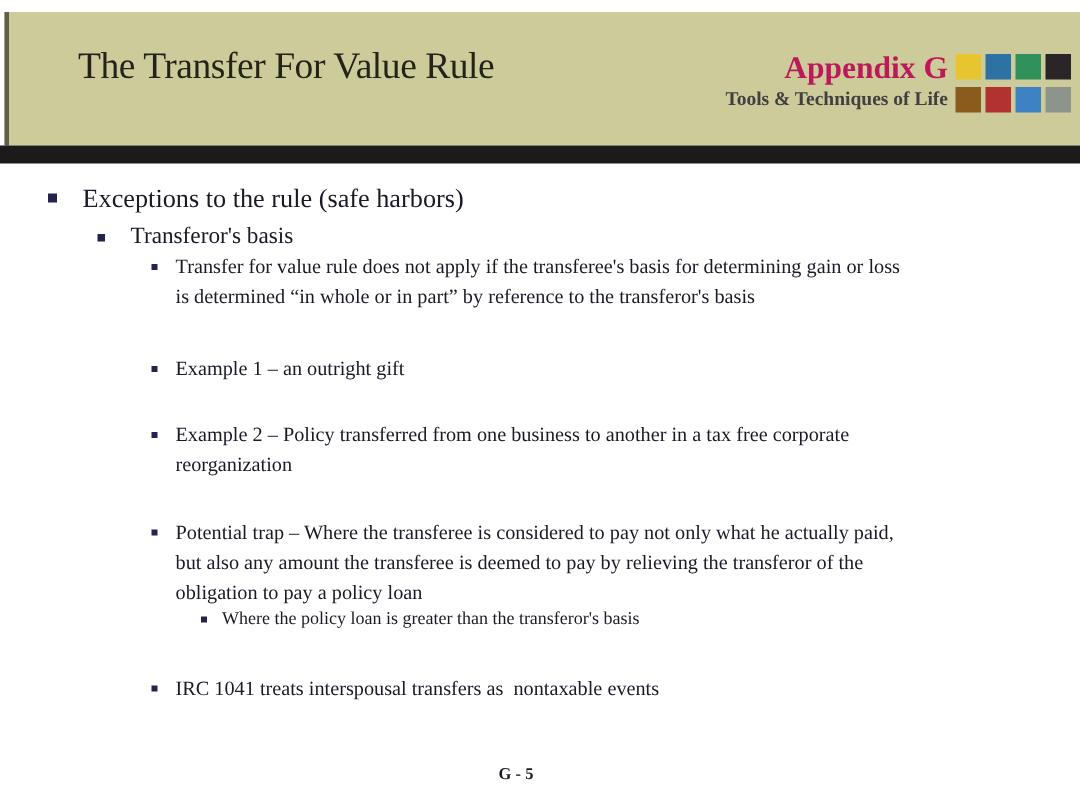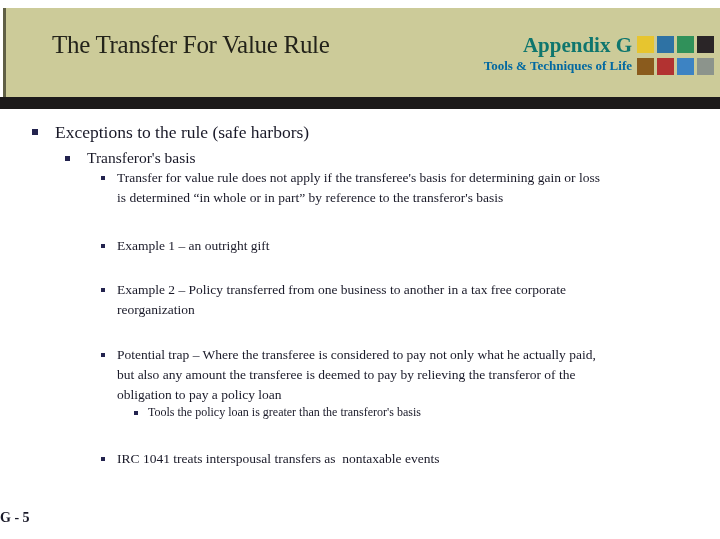--- a/index.html
+++ b/index.html
@@ -27,7 +27,7 @@
     position:absolute;right:88px;top:33px;width:320px;text-align:right;
   }
   .appendix-title{
-    font-size:21px;line-height:25px;font-weight:bold;color:#0f766e;
+    font-size:21px;line-height:25px;font-weight:bold;color:#be185d;
   }
   .appendix-sub{
     font-size:13px;line-height:15px;font-weight:bold;color:#0369a1;

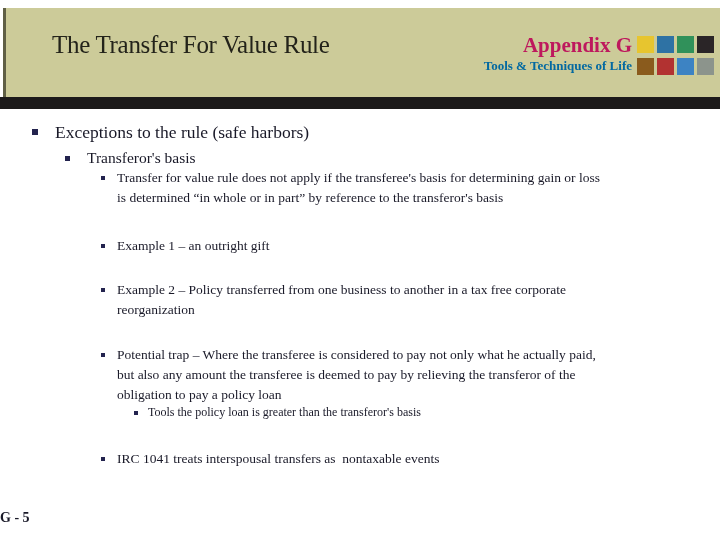--- a/index.html
+++ b/index.html
@@ -30,7 +30,7 @@
     font-size:21px;line-height:25px;font-weight:bold;color:#be185d;
   }
   .appendix-sub{
-    font-size:13px;line-height:15px;font-weight:bold;color:#0369a1;
+    font-size:13px;line-height:15px;font-weight:bold;color:#404040;
   }
   .logo-grid{
     position:absolute;left:637px;top:36px;width:78px;height:39px;

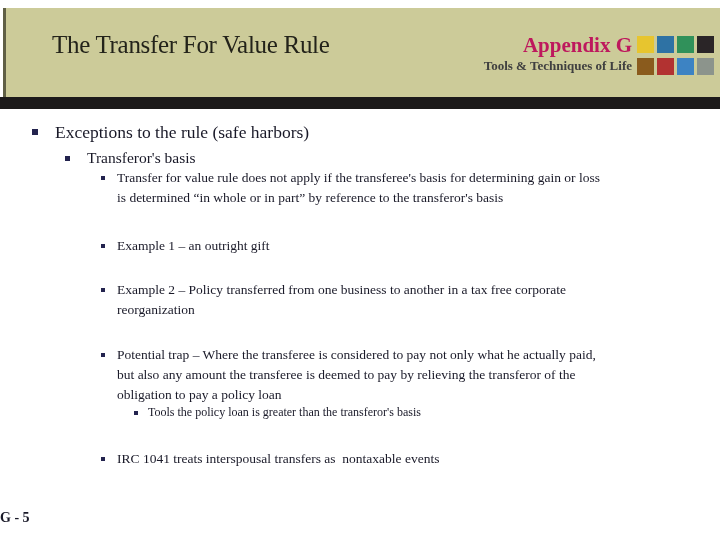--- a/index.html
+++ b/index.html
@@ -134,7 +134,7 @@
 
   <div class="bullet l4" style="top:405px">
     <span class="sq"></span>
-    <span class="txt">Tools the policy loan is greater than the transferor's basis</span>
+    <span class="txt">Where the policy loan is greater than the transferor's basis</span>
   </div>
 
   <div class="bullet l3" style="top:449px">

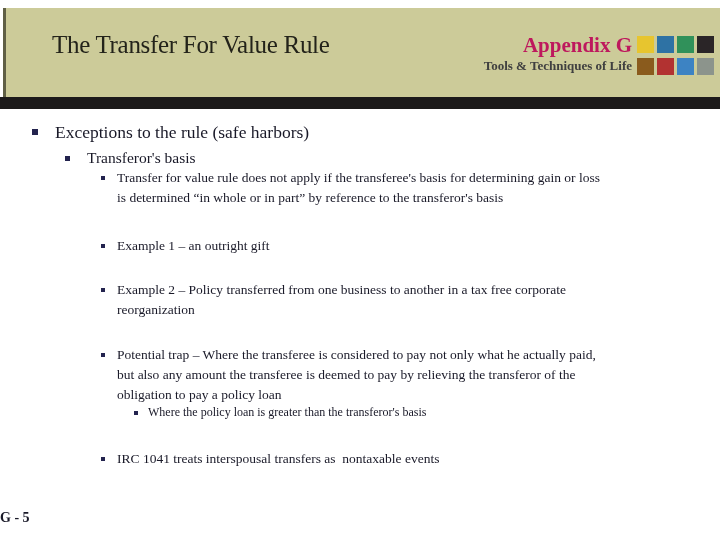--- a/index.html
+++ b/index.html
@@ -68,8 +68,8 @@
 
   
   .footer{
-    position:absolute;left:0;top:510px;width:688px;text-align:left;
-    font-size:14px;font-weight:bold;color:#191928;
+    position:absolute;left:0;top:510px;width:688px;text-align:center;
+    font-size:11px;font-weight:bold;color:#191928;
   }
 </style>
 </head>

